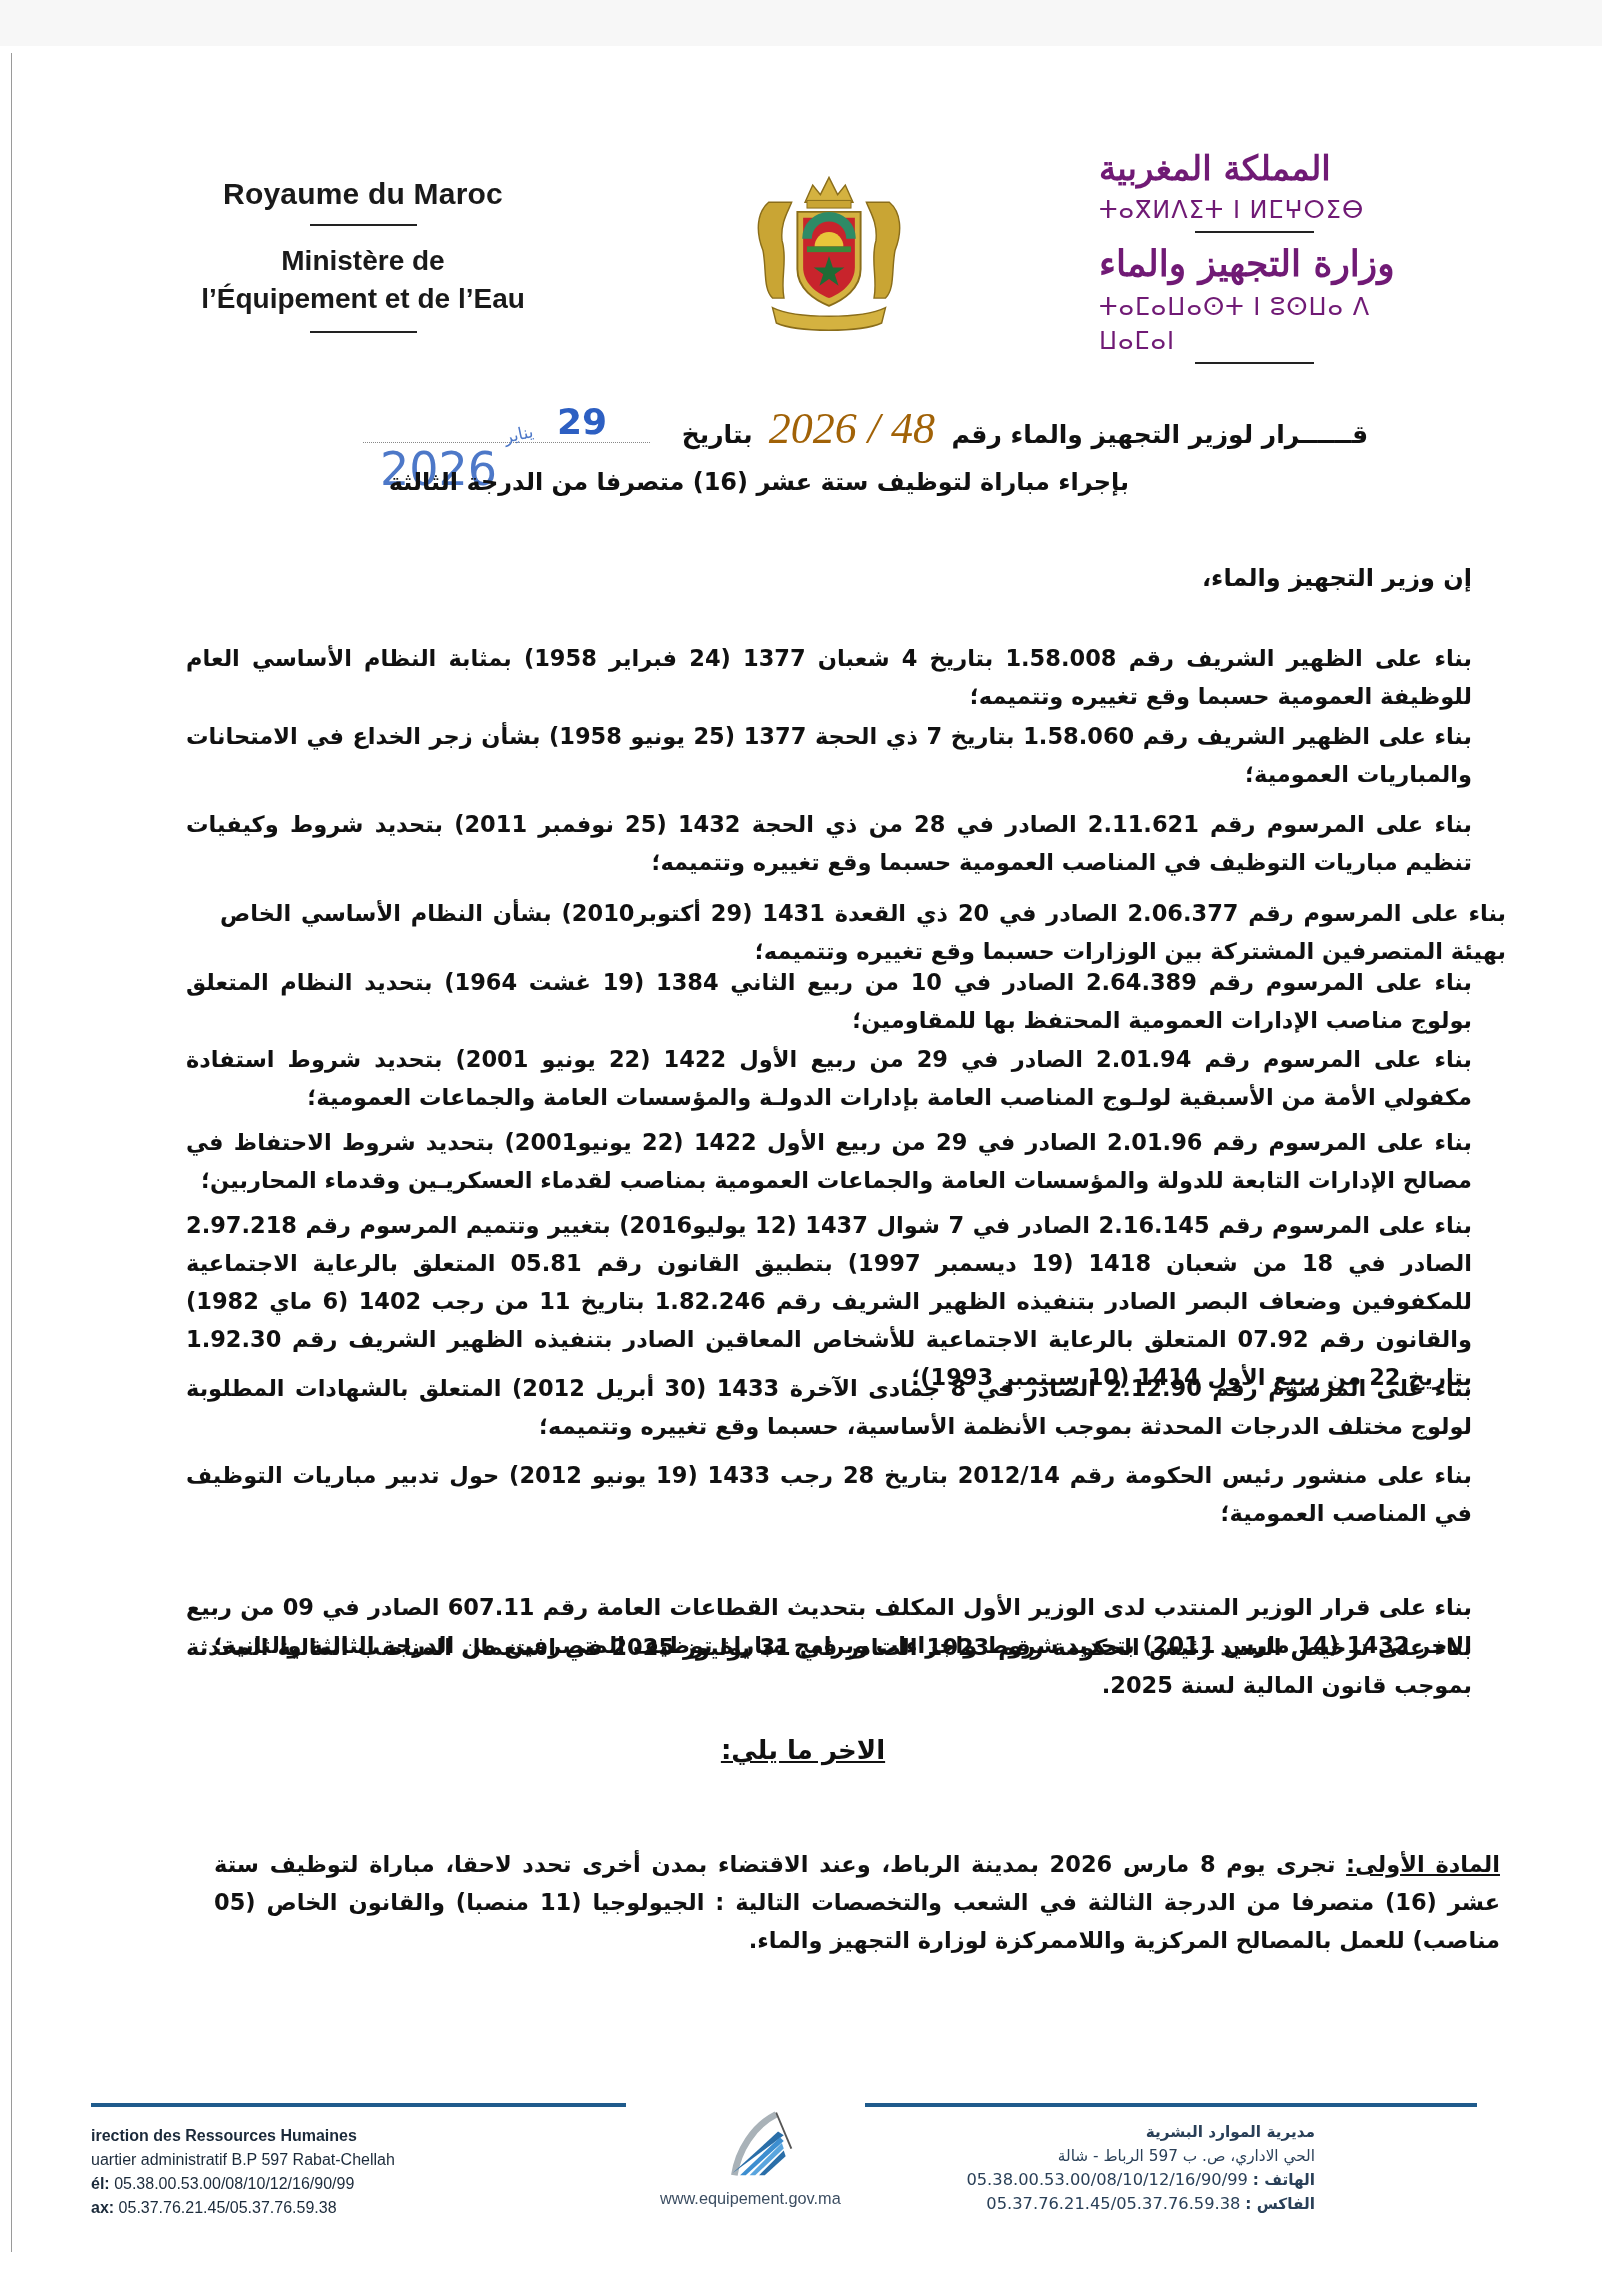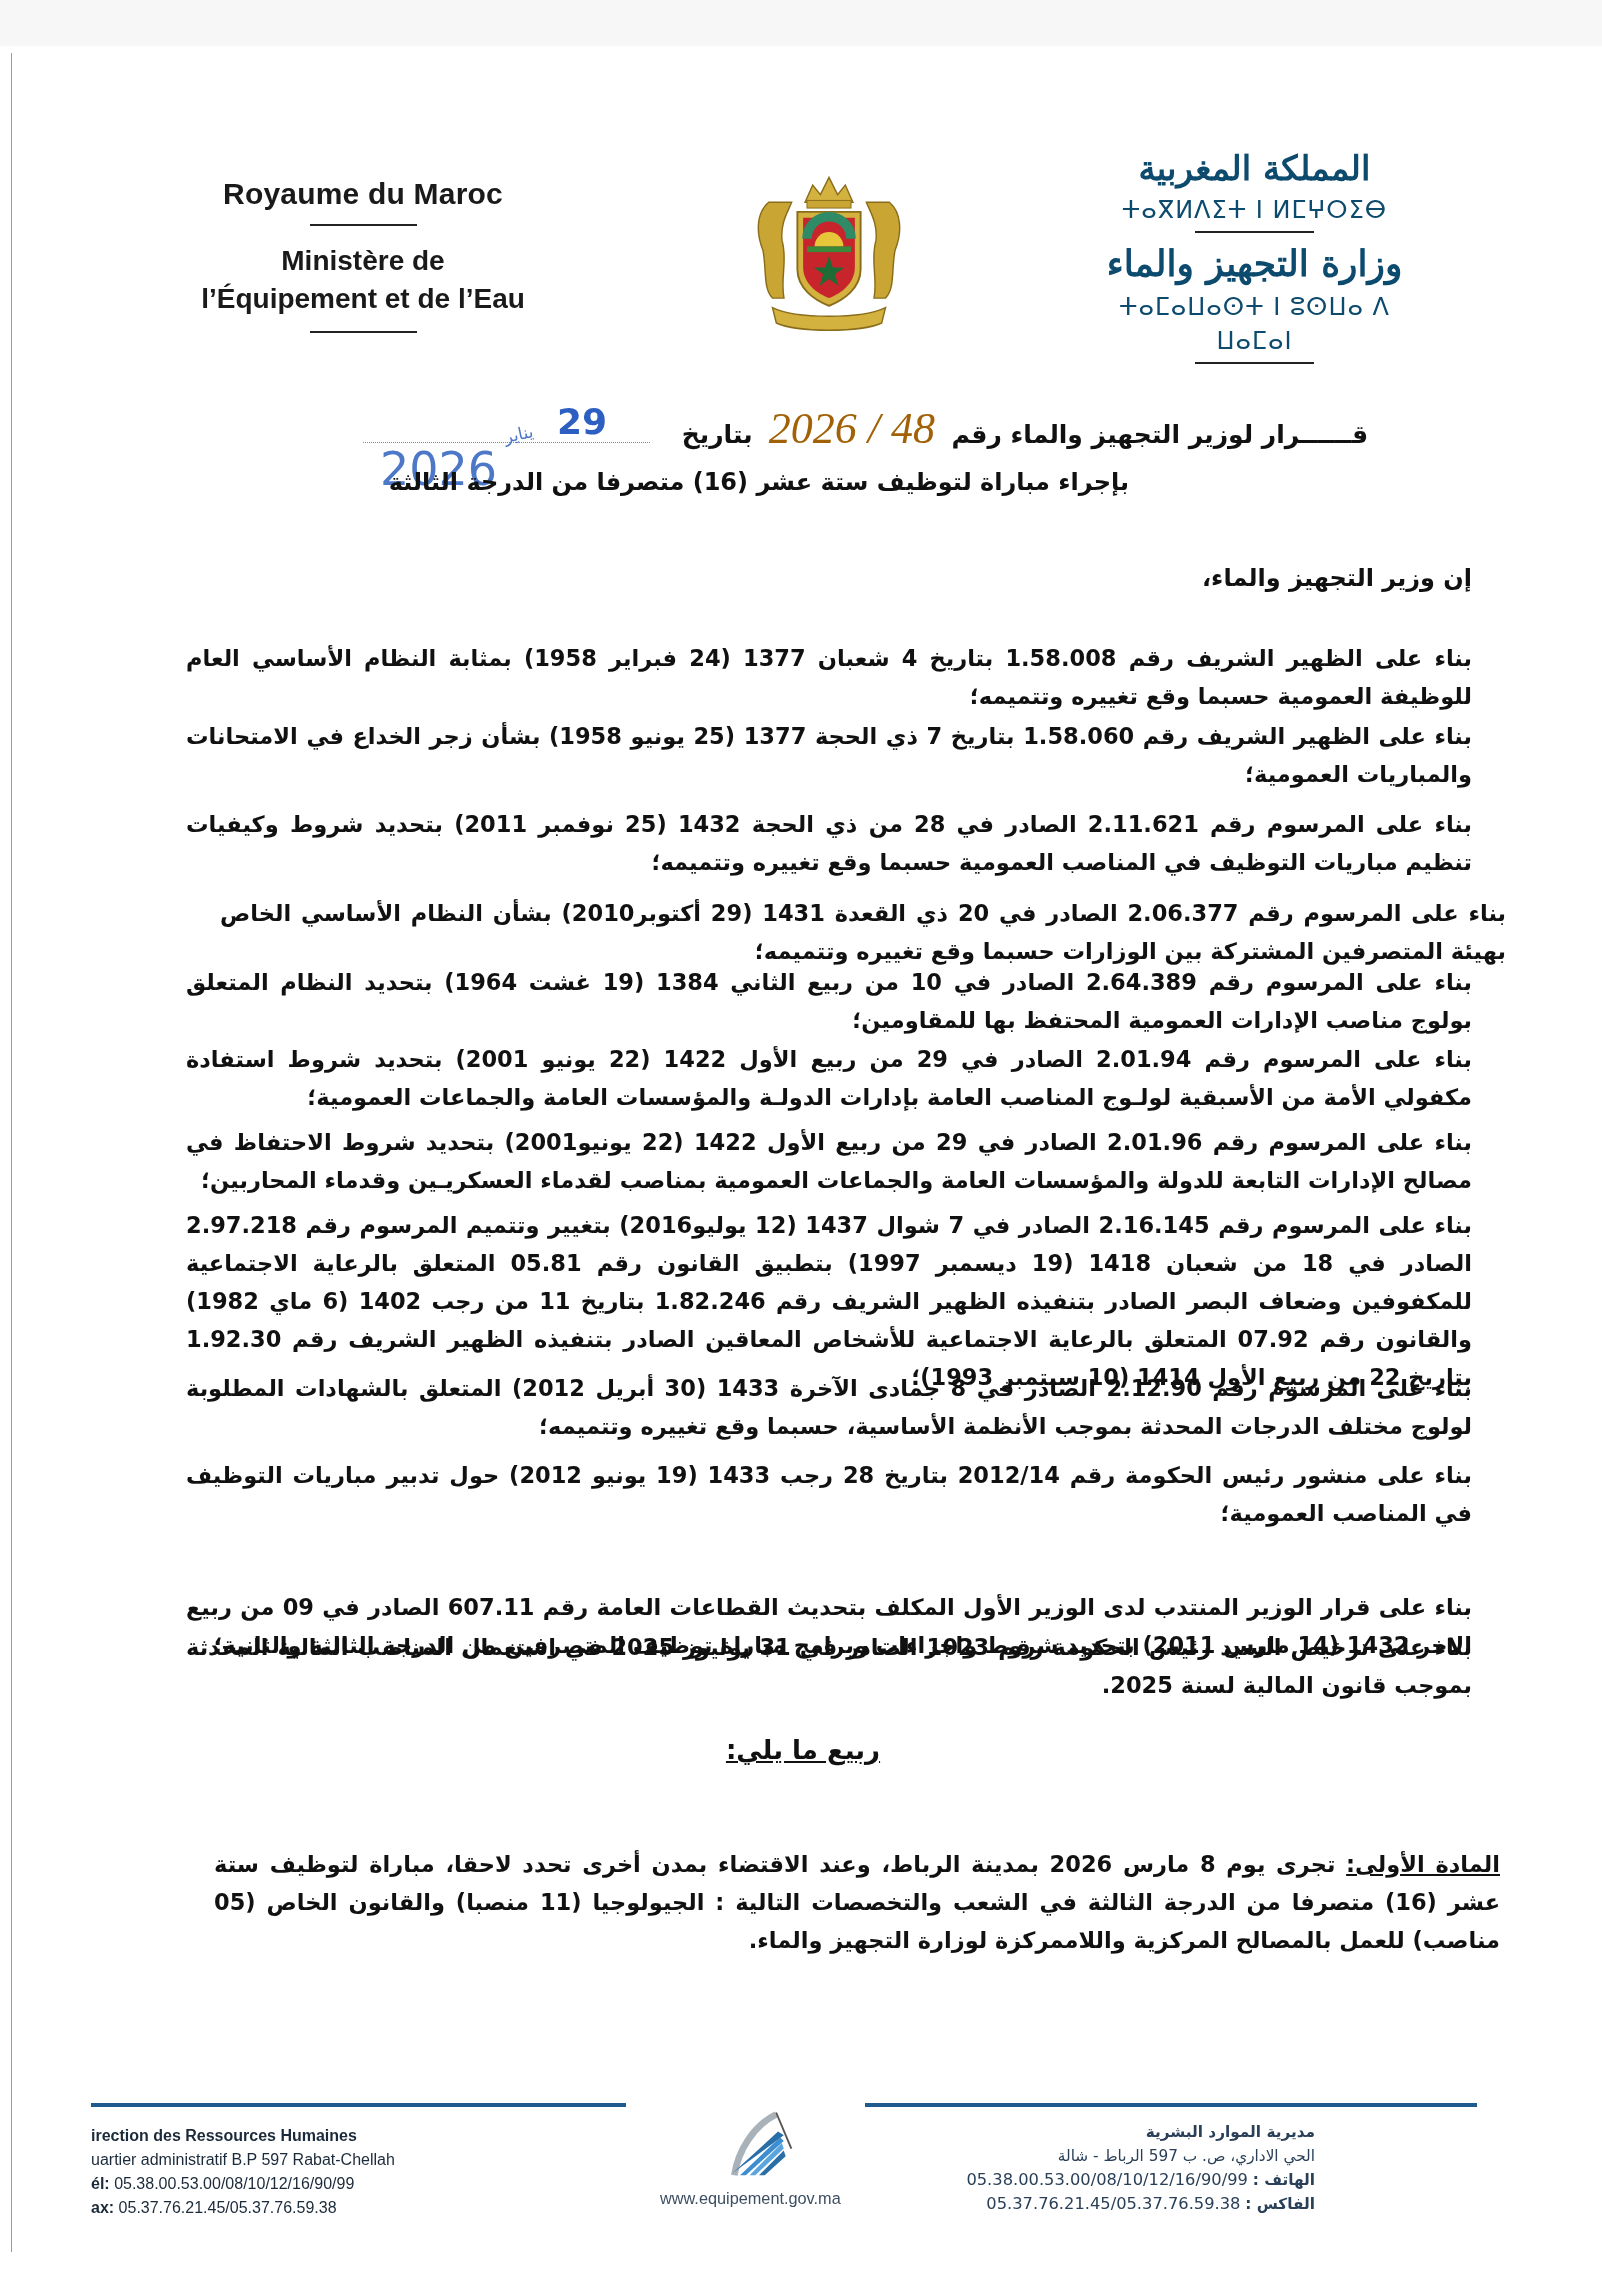--- a/index.html
+++ b/index.html
@@ -18,7 +18,7 @@
   .emblem { position:absolute; left:738px; top:164px; width:182px; height:182px; }
 
   
-  .hdr-right { position:absolute; left:1099px; top:143px; width:311px; text-align:center; direction:rtl; color:#0c4a6e; }
+  .hdr-right { position:absolute; left:1099px; top:143px; width:311px; text-align:left; direction:rtl; color:#701a75; }
   .hdr-right .ar1 { font-family:"DejaVu Serif", serif; font-weight:bold; font-size:34px; line-height:50px; }
   .hdr-right .tf { font-family:"DejaVu Sans", sans-serif; font-size:24px; line-height:34px; direction:ltr; letter-spacing:1px; }
   .hdr-right .rule { width:119px; height:1.9px; background:#222; margin:3.8px auto 3.8px; }

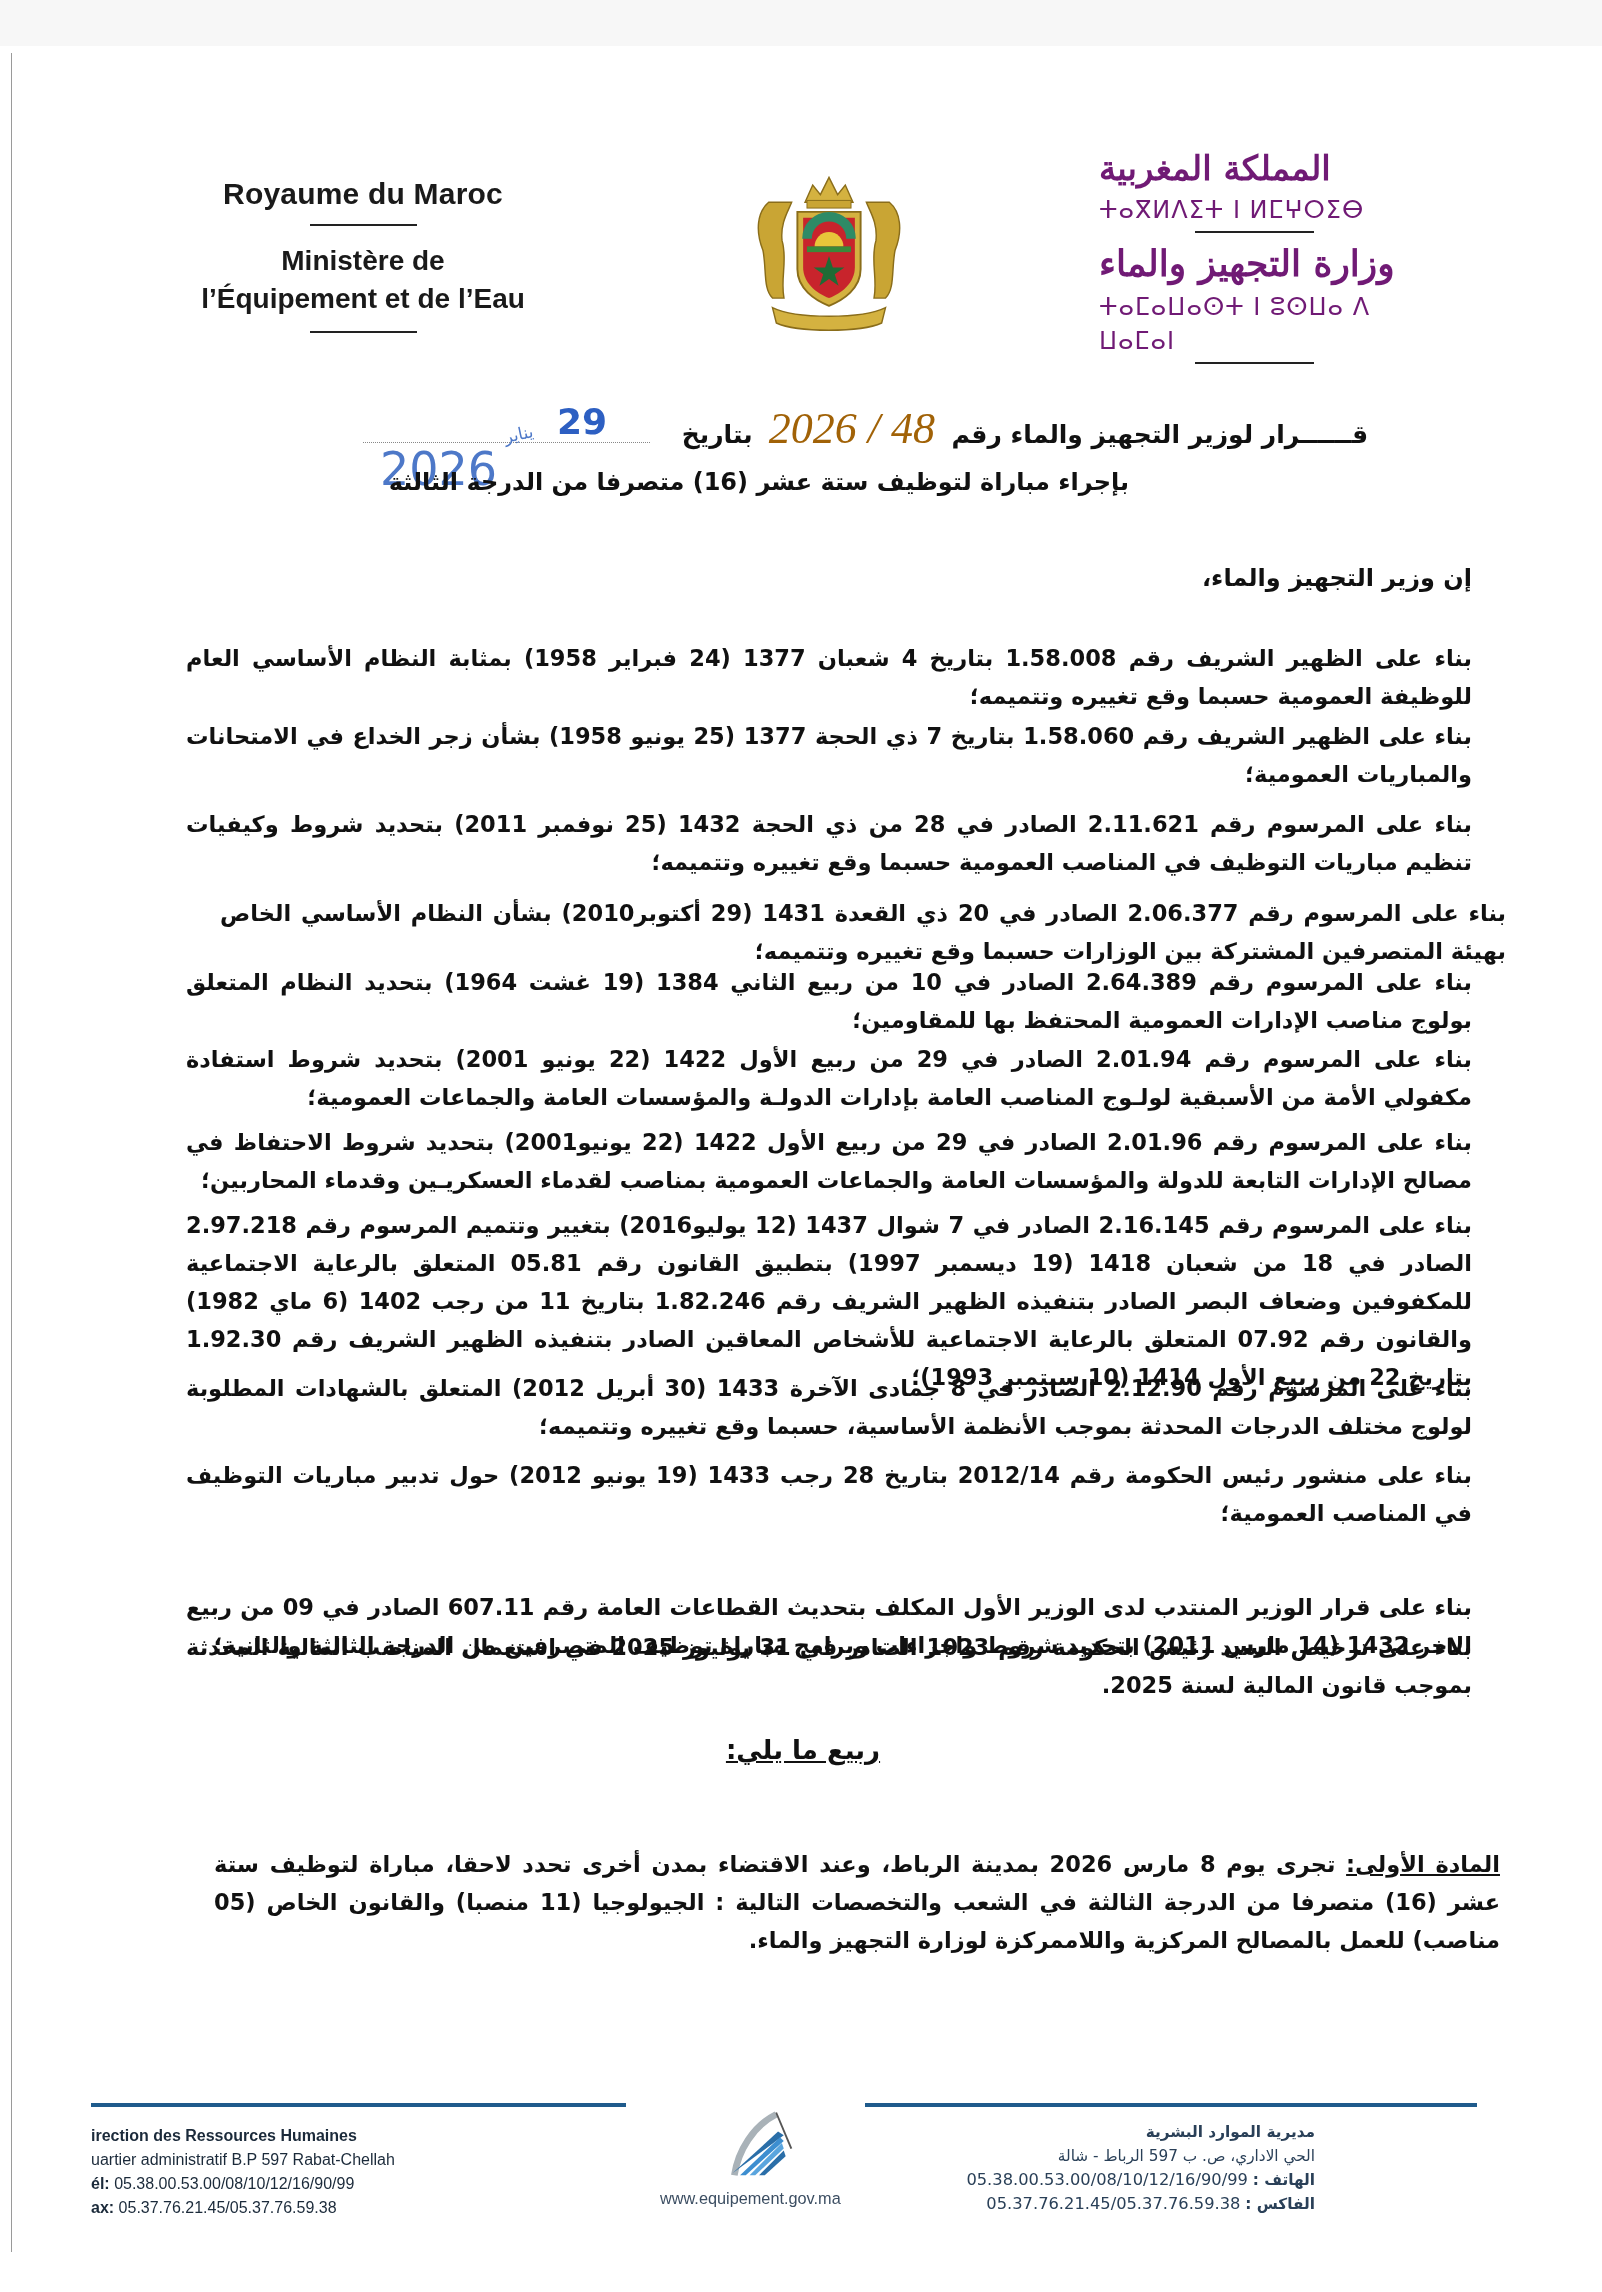--- a/index.html
+++ b/index.html
@@ -122,7 +122,7 @@
 <div class="body" style="top:1588px;">بناء على قرار الوزير المنتدب لدى الوزير الأول المكلف بتحديث القطاعات العامة رقم 607.11 الصادر في 09 من ربيع الاخر 1432 (14 مارس 2011) بتحديد شروط واجراءات وبرامج مباراة توظيف المتصرفين من الدرجة الثالثة والثانية؛</div>
 <div class="body" style="top:1628px;">بناء على ترخيص السيد رئيس الحكومة رقم 1023 الصادر في 31 يوليوز 2025 في استعمال المناصب المالية المحدثة بموجب قانون المالية لسنة 2025.</div>
 
-<div class="decides">ربيع ما يلي:</div>
+<div class="decides">الاخر ما يلي:</div>
 
 <div class="article">
   <span class="art-head">المادة الأولى:</span>

